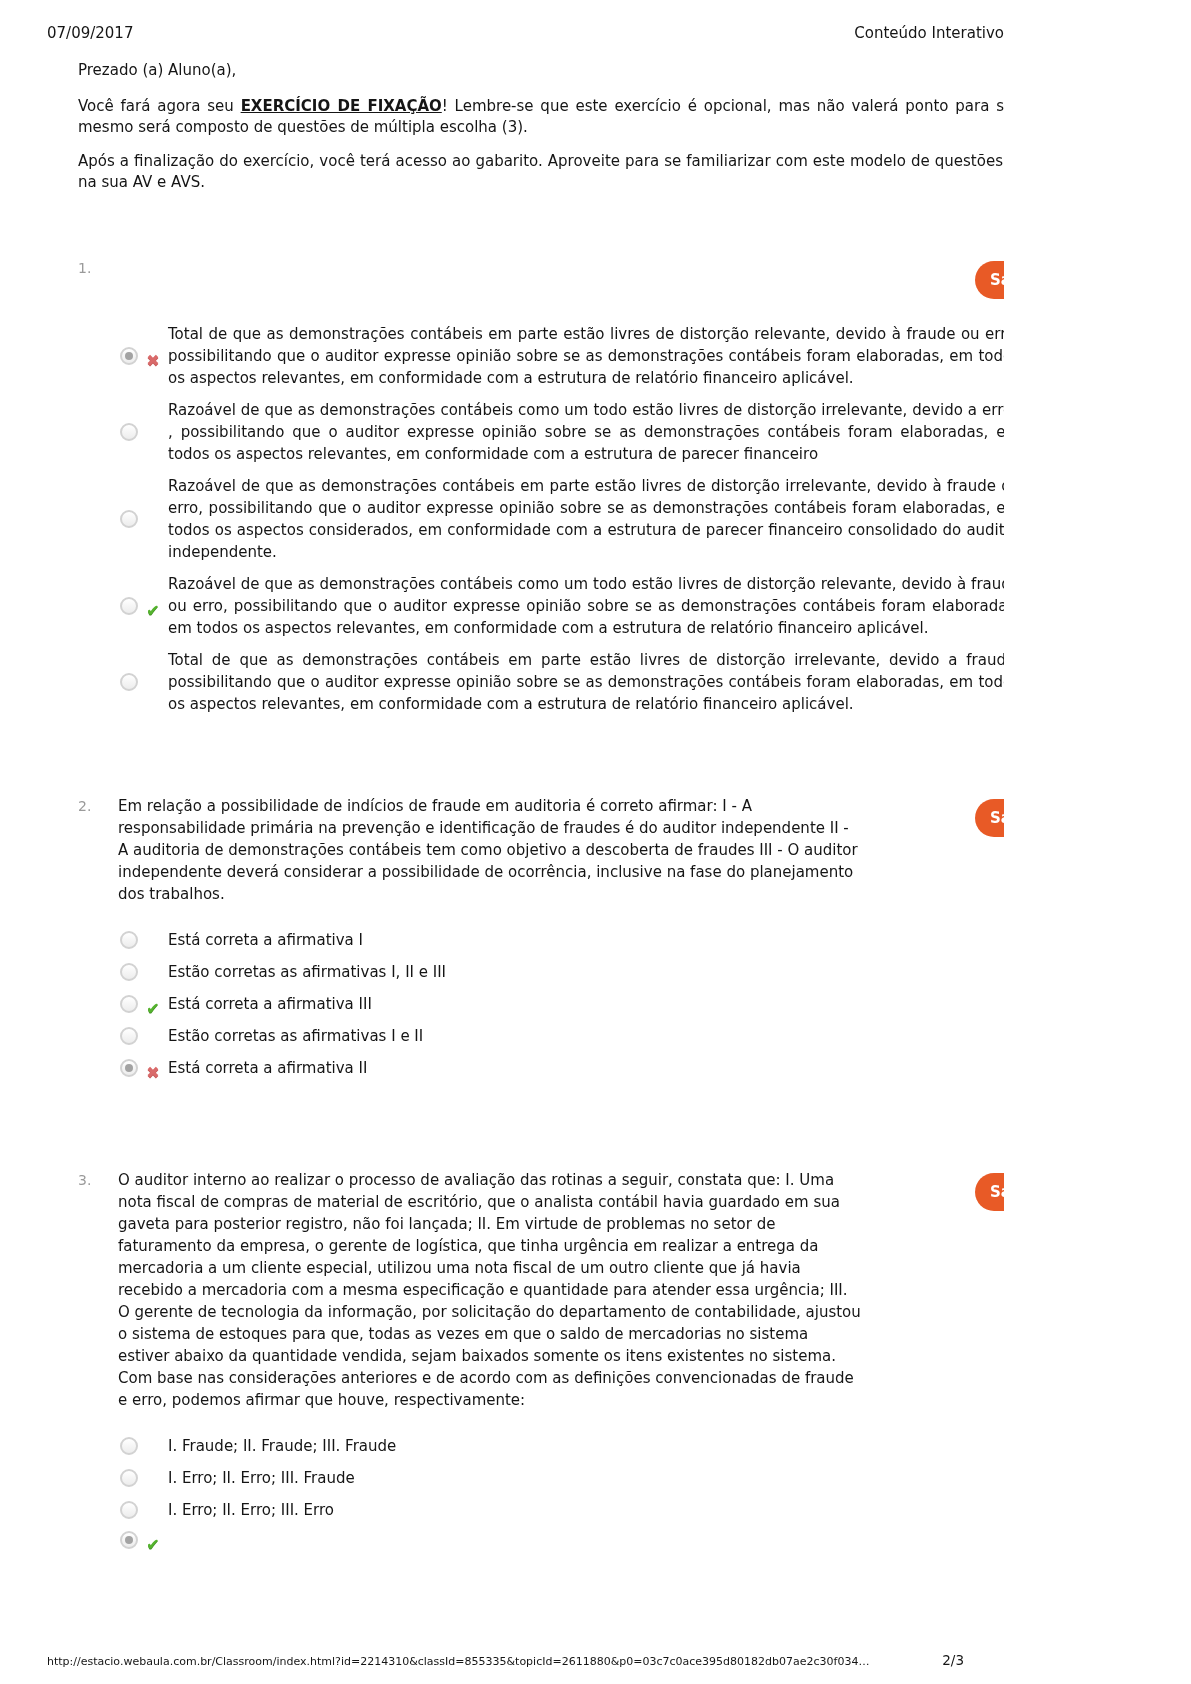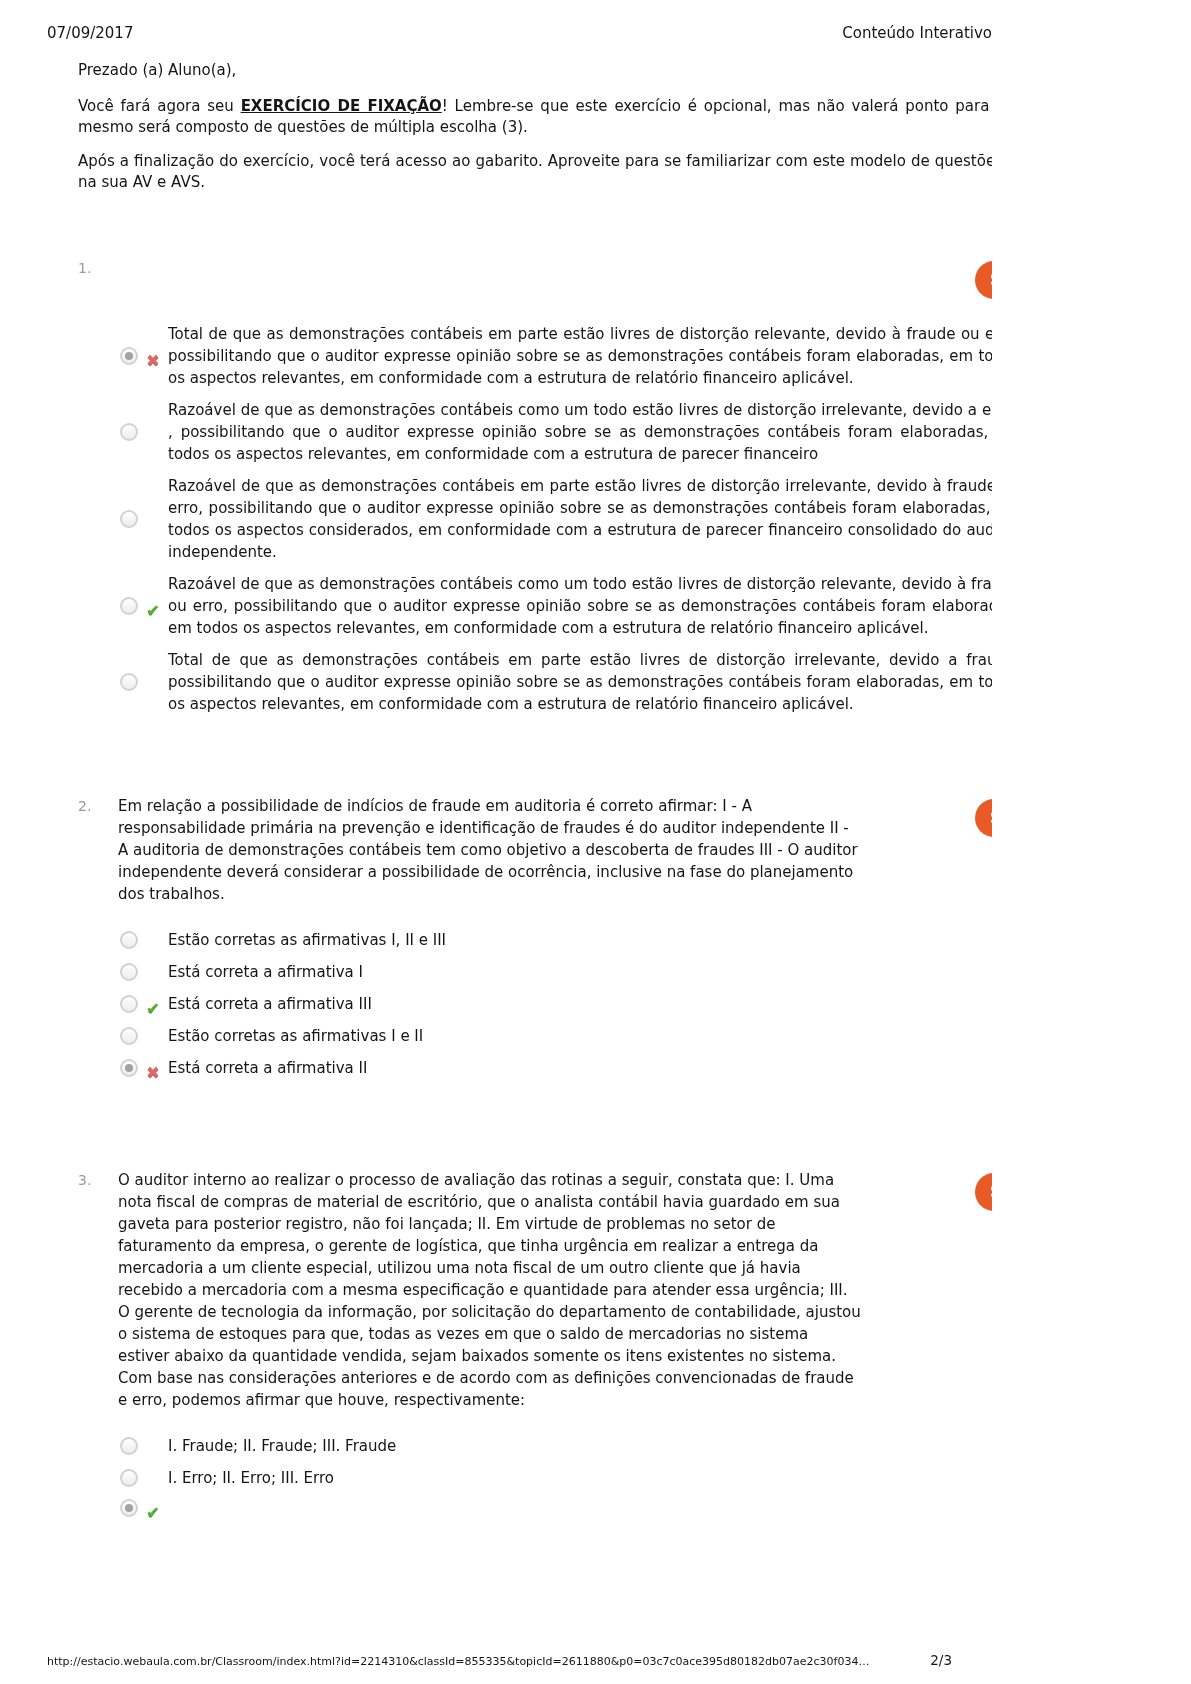--- a/index.html
+++ b/index.html
@@ -7,6 +7,7 @@
     position:relative; width:992px; height:1684px; background:#fff;
     font-family:"DejaVu Sans","Liberation Sans",sans-serif; color:#151515;
     overflow:hidden;
+    padding-left:12px;
   }
 
   

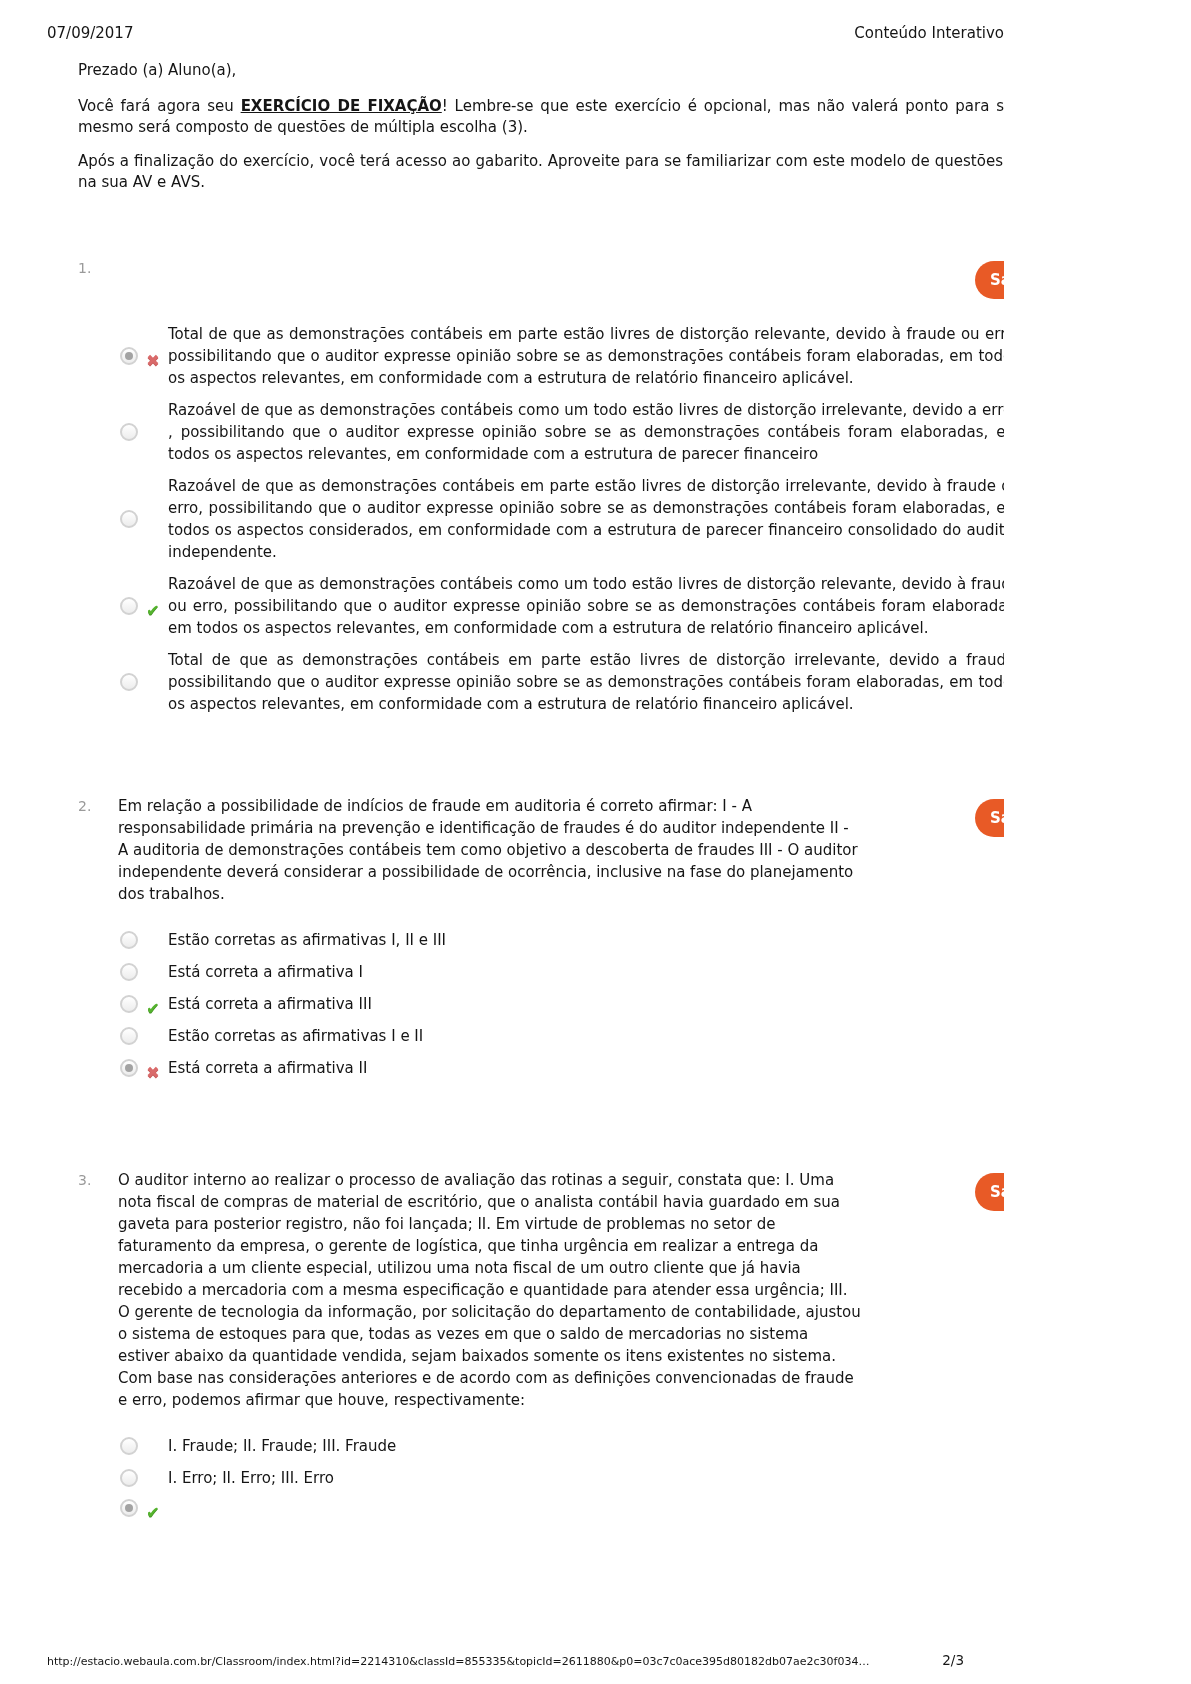--- a/index.html
+++ b/index.html
@@ -127,12 +127,12 @@
         <div class="option">
           <span class="radio"></span>
           <span class="marker"></span>
-          <div class="opt-text">Estão corretas as afirmativas I, II e III</div>
+          <div class="opt-text">Está correta a afirmativa I</div>
         </div>
         <div class="option">
           <span class="radio"></span>
           <span class="marker"></span>
-          <div class="opt-text">Está correta a afirmativa I</div>
+          <div class="opt-text">Estão corretas as afirmativas I, II e III</div>
         </div>
         <div class="option">
           <span class="radio"></span>

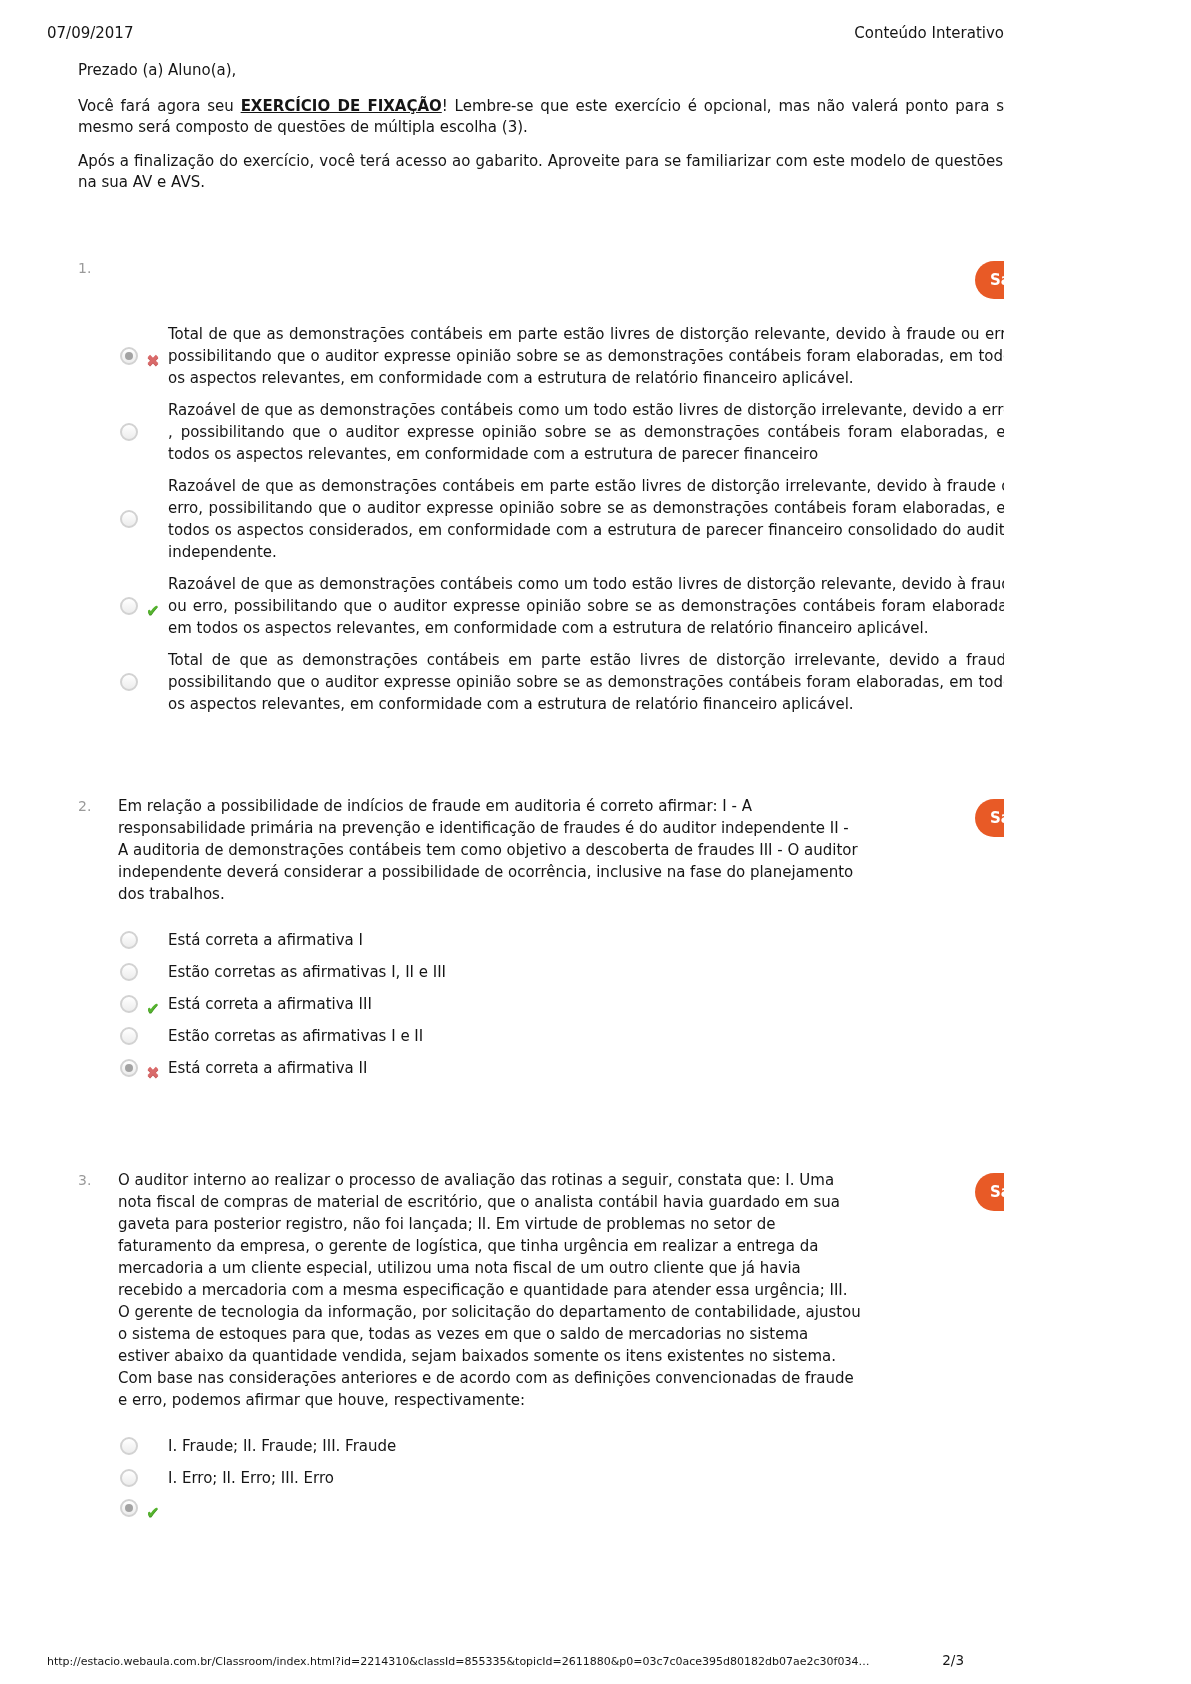--- a/index.html
+++ b/index.html
@@ -170,6 +170,11 @@
         <div class="option">
           <span class="radio"></span>
           <span class="marker"></span>
+          <div class="opt-text">I. Erro; II. Erro; III. Fraude</div>
+        </div>
+        <div class="option">
+          <span class="radio"></span>
+          <span class="marker"></span>
           <div class="opt-text">I. Erro; II. Erro; III. Erro</div>
         </div>
         <div class="option">

